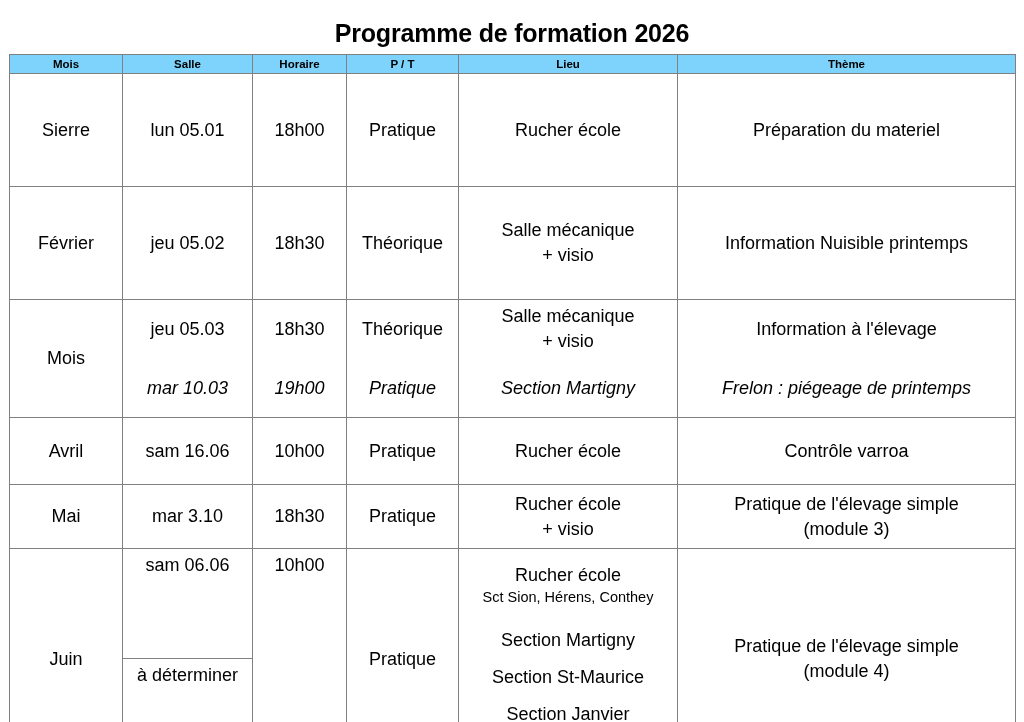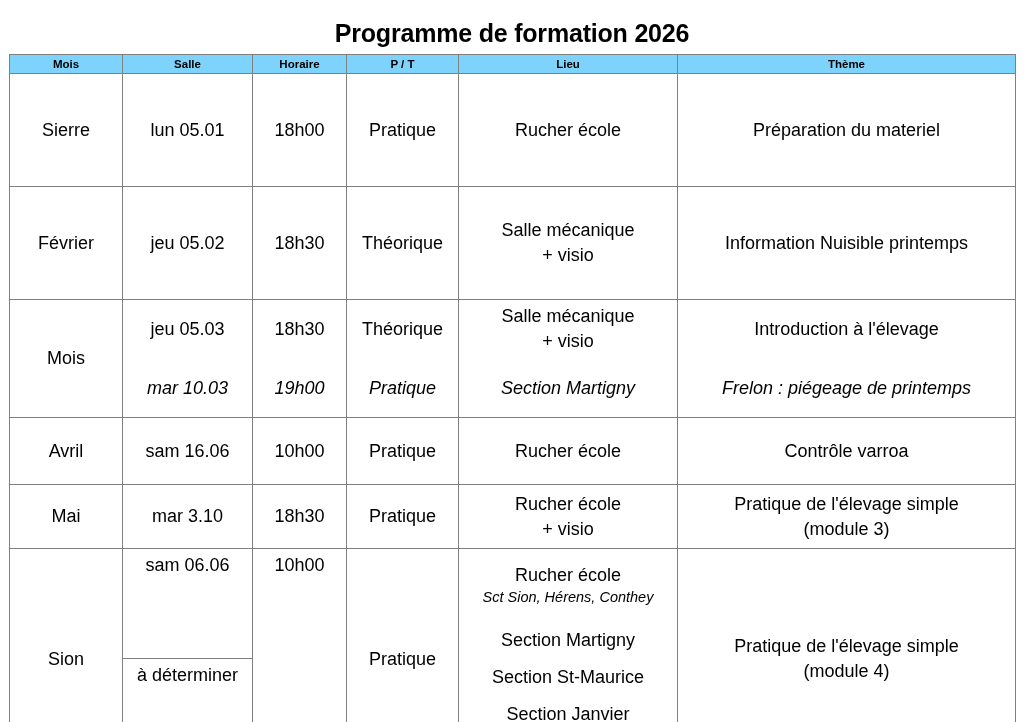--- a/index.html
+++ b/index.html
@@ -180,7 +180,7 @@
           </div>
         </td>
         <td class="nb">
-            <div class="cell-inner">Introduction à l'élevage</div>
+            <div class="cell-inner">Information à l'élevage</div>
           </td>
       </tr>
 

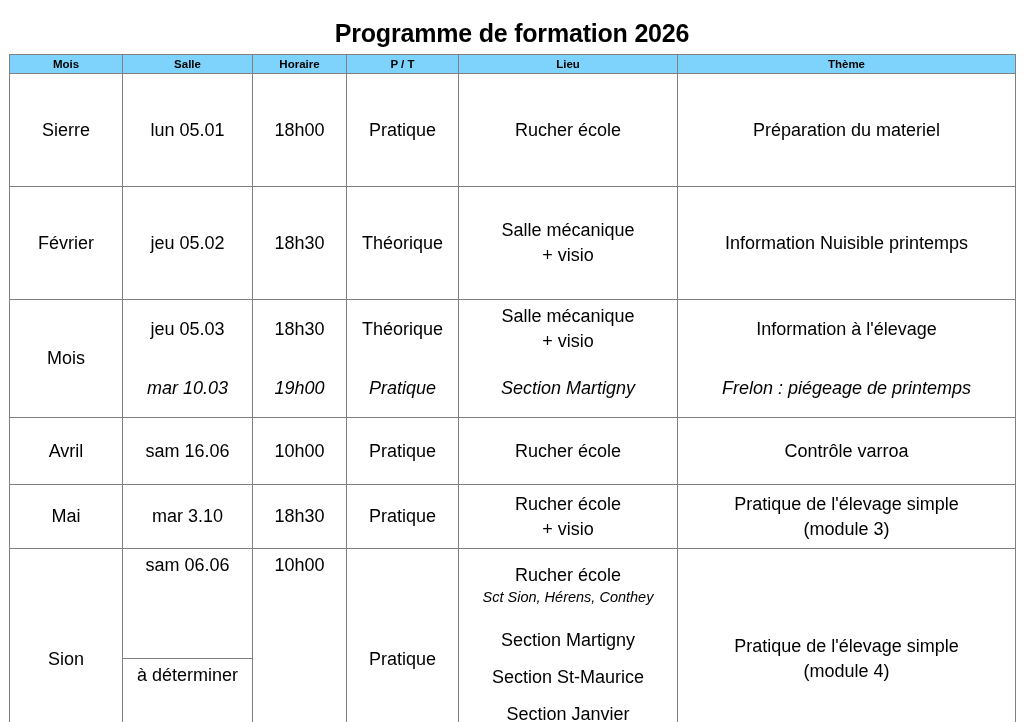--- a/index.html
+++ b/index.html
@@ -67,7 +67,6 @@
   .sub {
     font-size: 14.5px;
     line-height: 19px;
-    font-style: italic;
   }
   .line { display: block; }
 

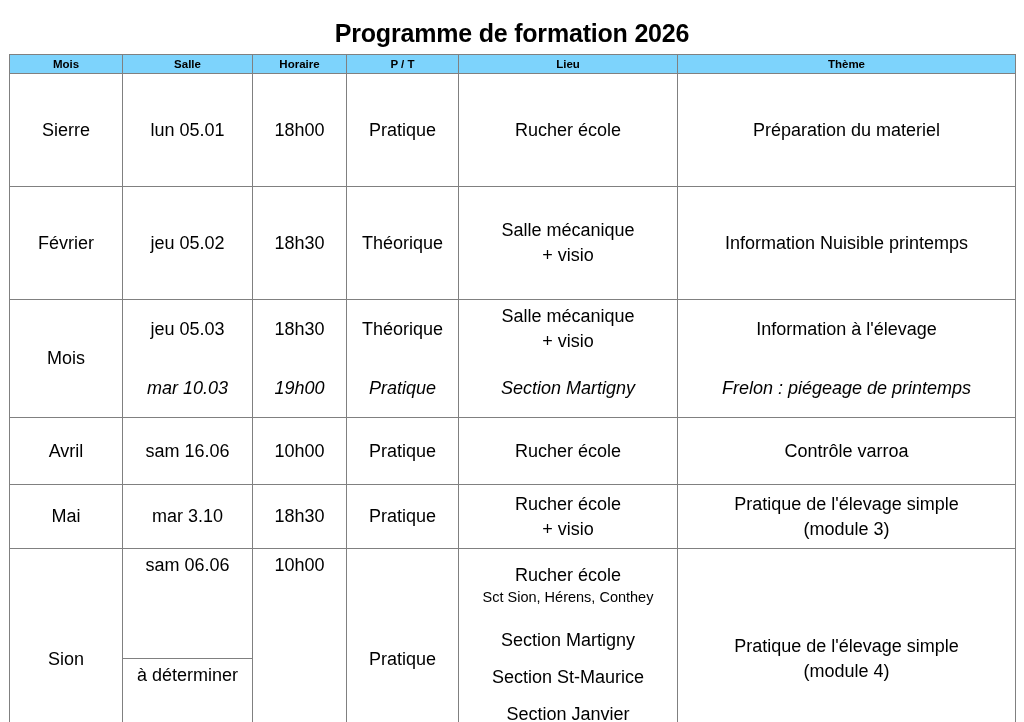--- a/index.html
+++ b/index.html
@@ -251,7 +251,7 @@
 
       <tr class="r-juin-a">
         <td rowspan="5">
-            <div class="cell-inner">Sion</div>
+            <div class="cell-inner">Juin</div>
           </td>
         <td rowspan="2" style="vertical-align:top;">
             <div class="cell-inner">sam 06.06</div>

